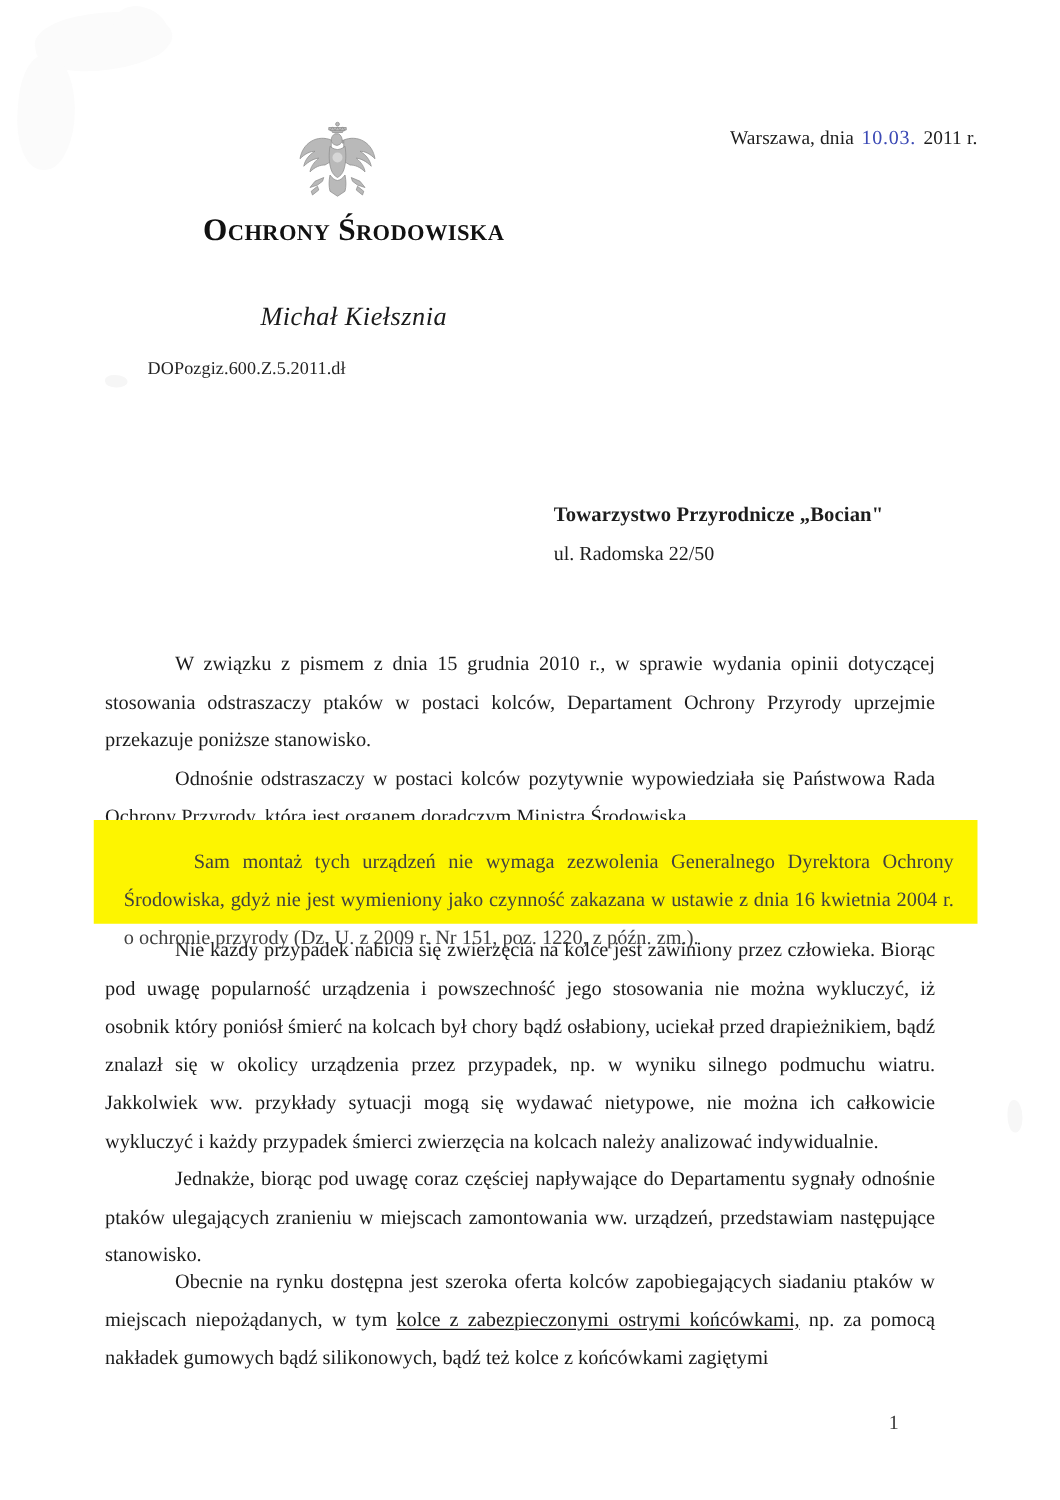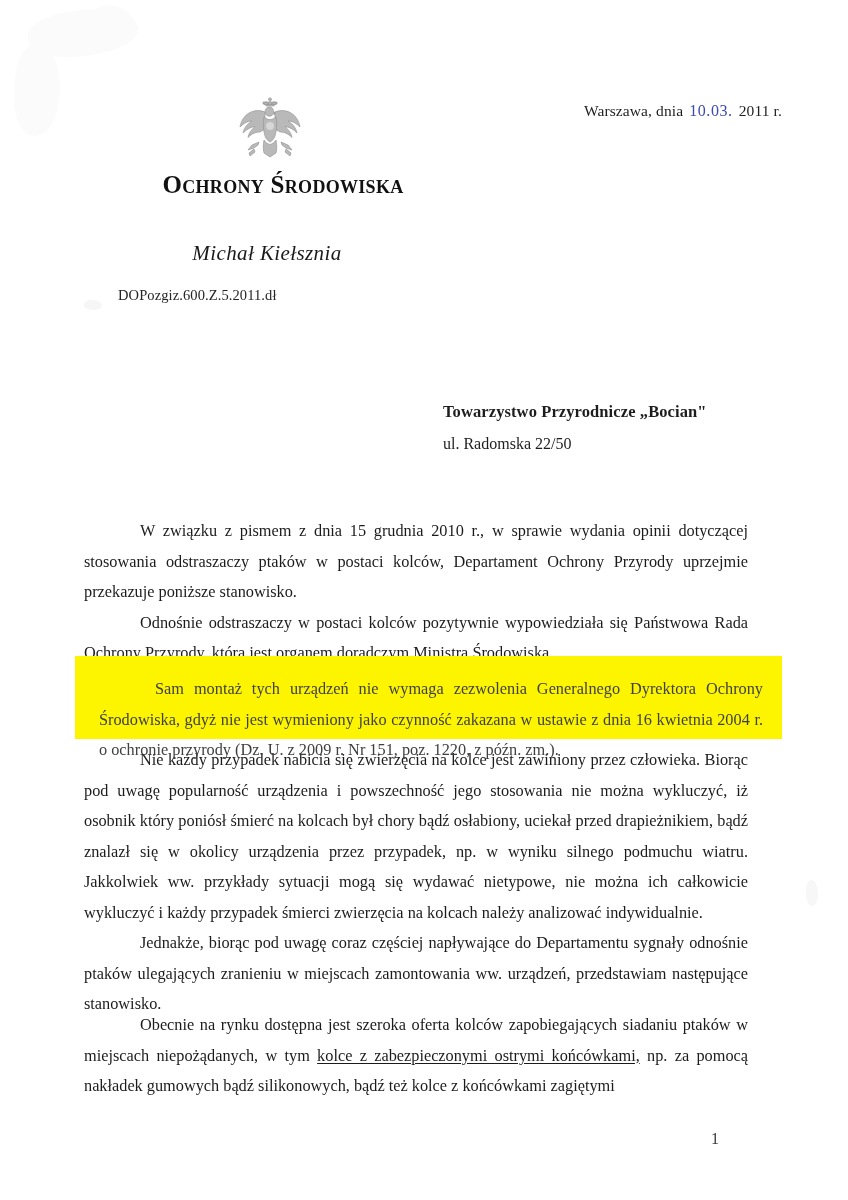--- a/index.html
+++ b/index.html
@@ -73,7 +73,7 @@
 
   .signer {
     position: absolute;
-    left: 102px;
+    left: 118px;
     top: 241px;
     width: 330px;
     text-align: center;

